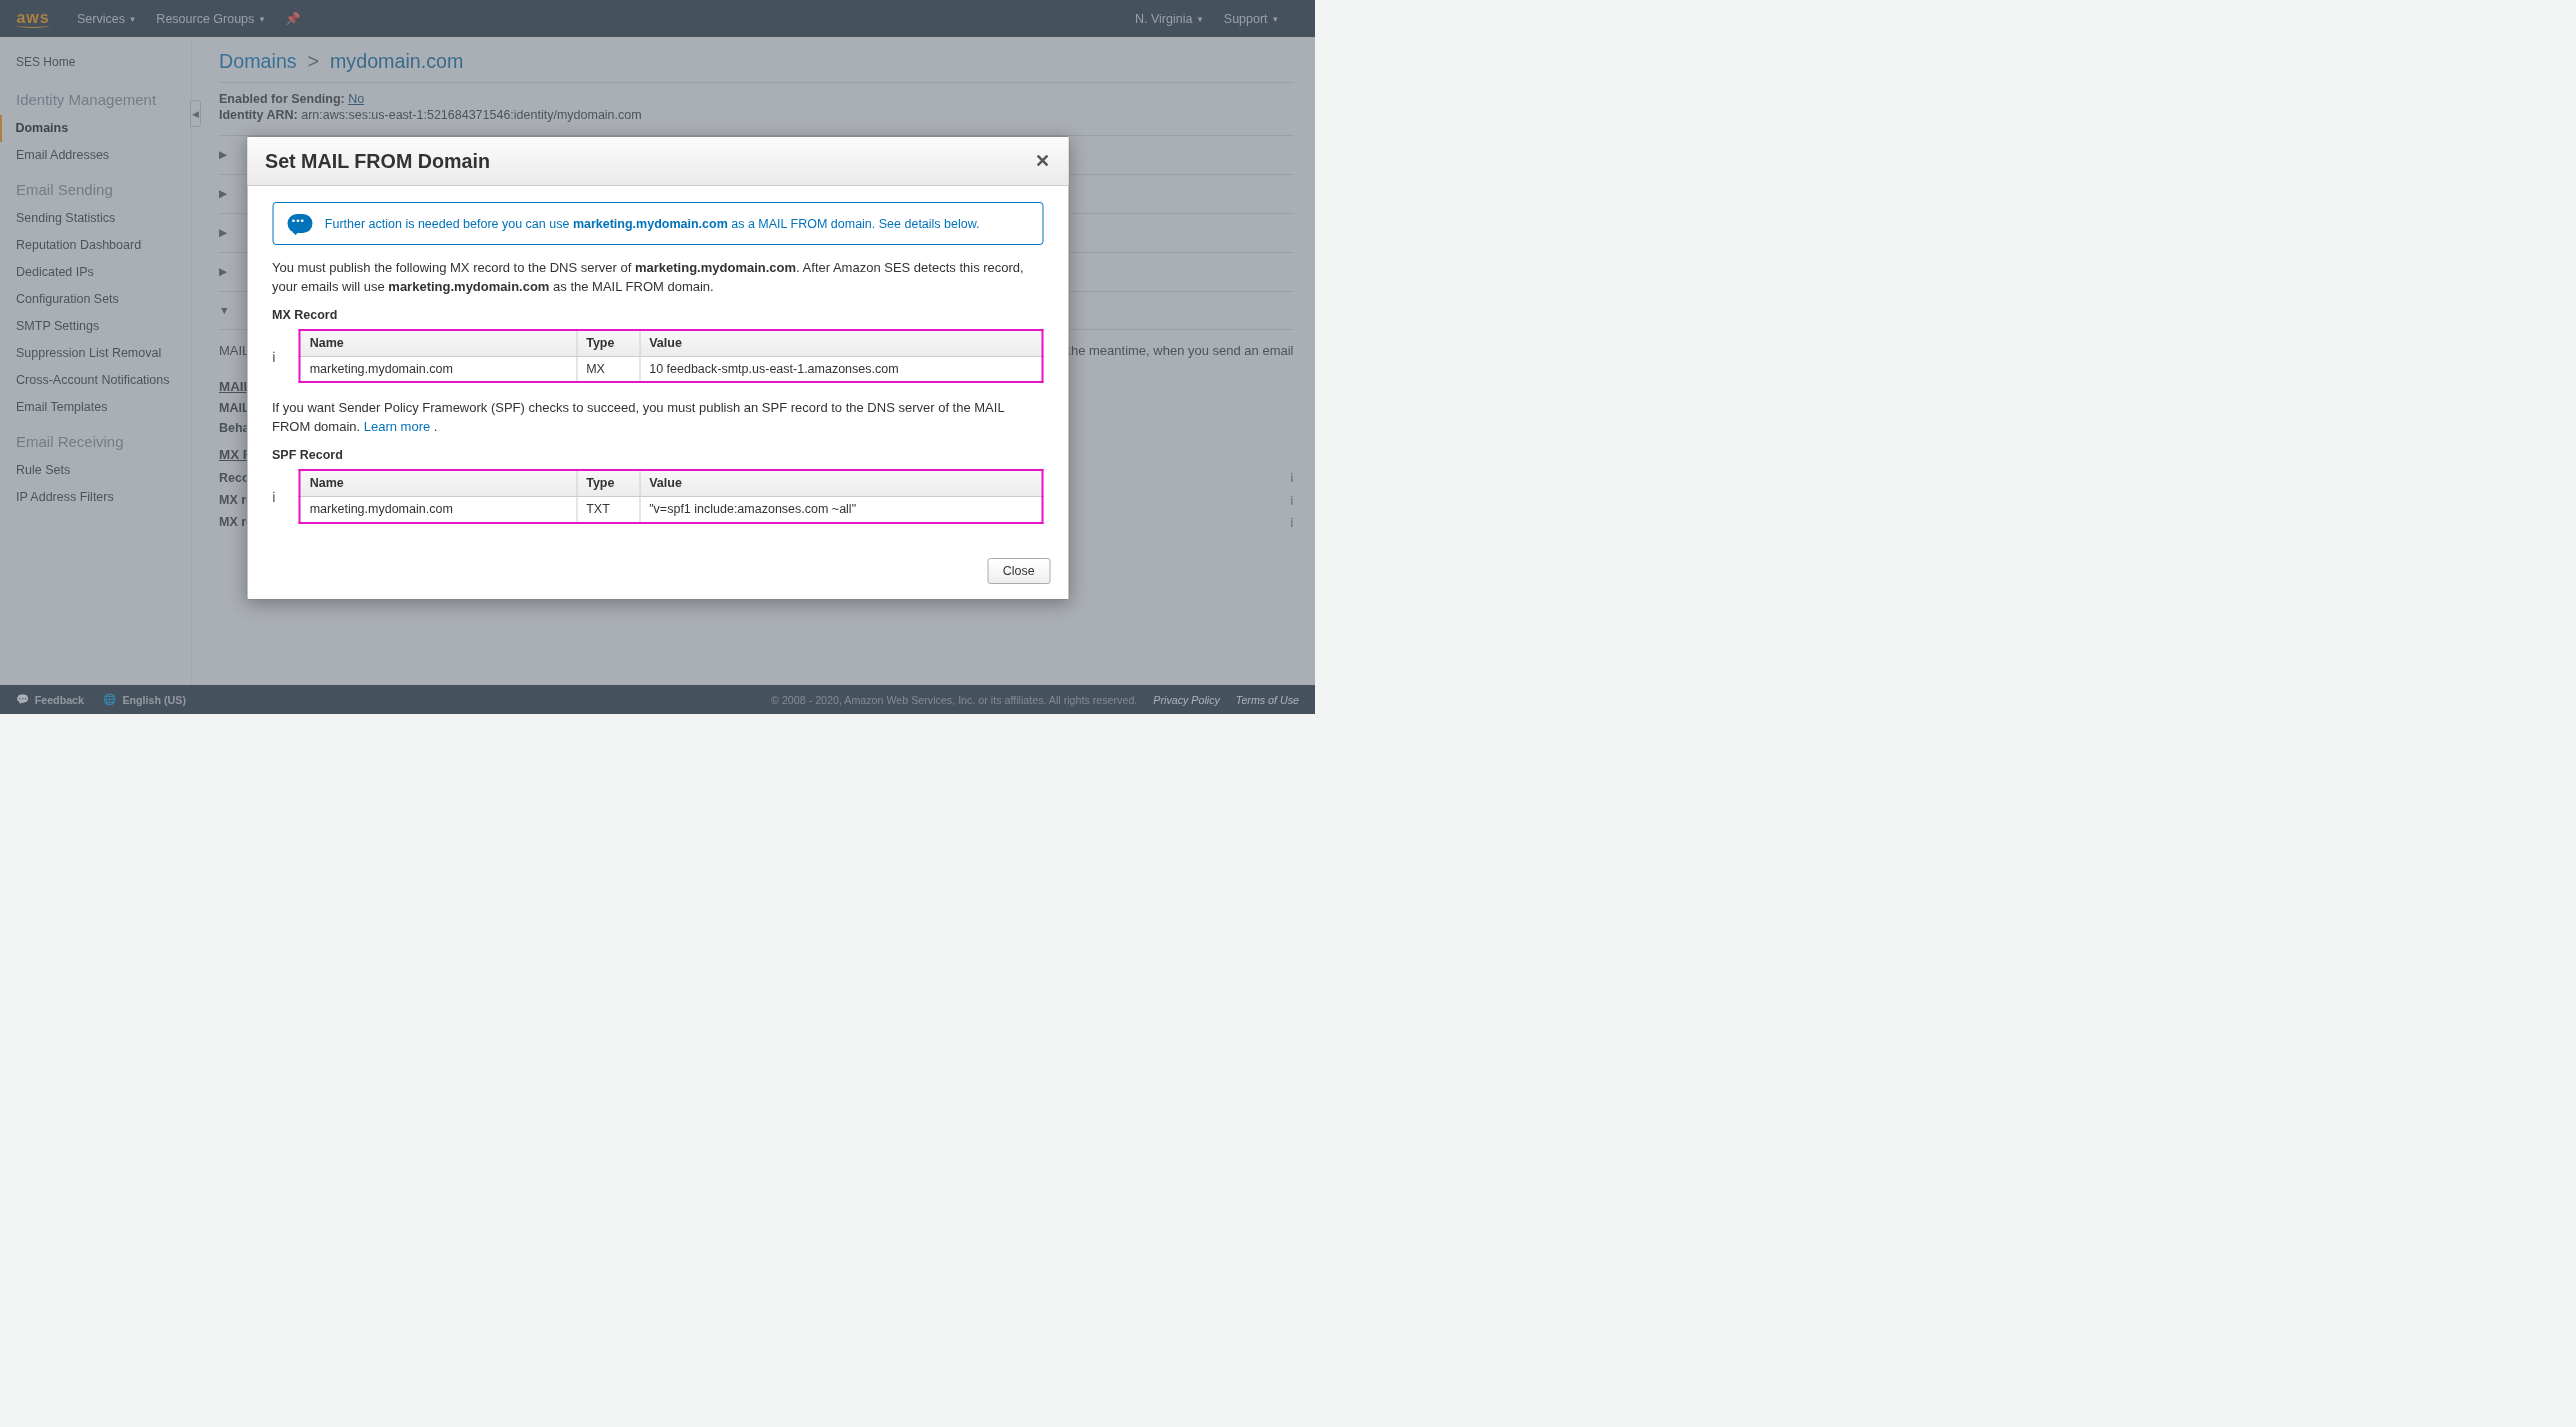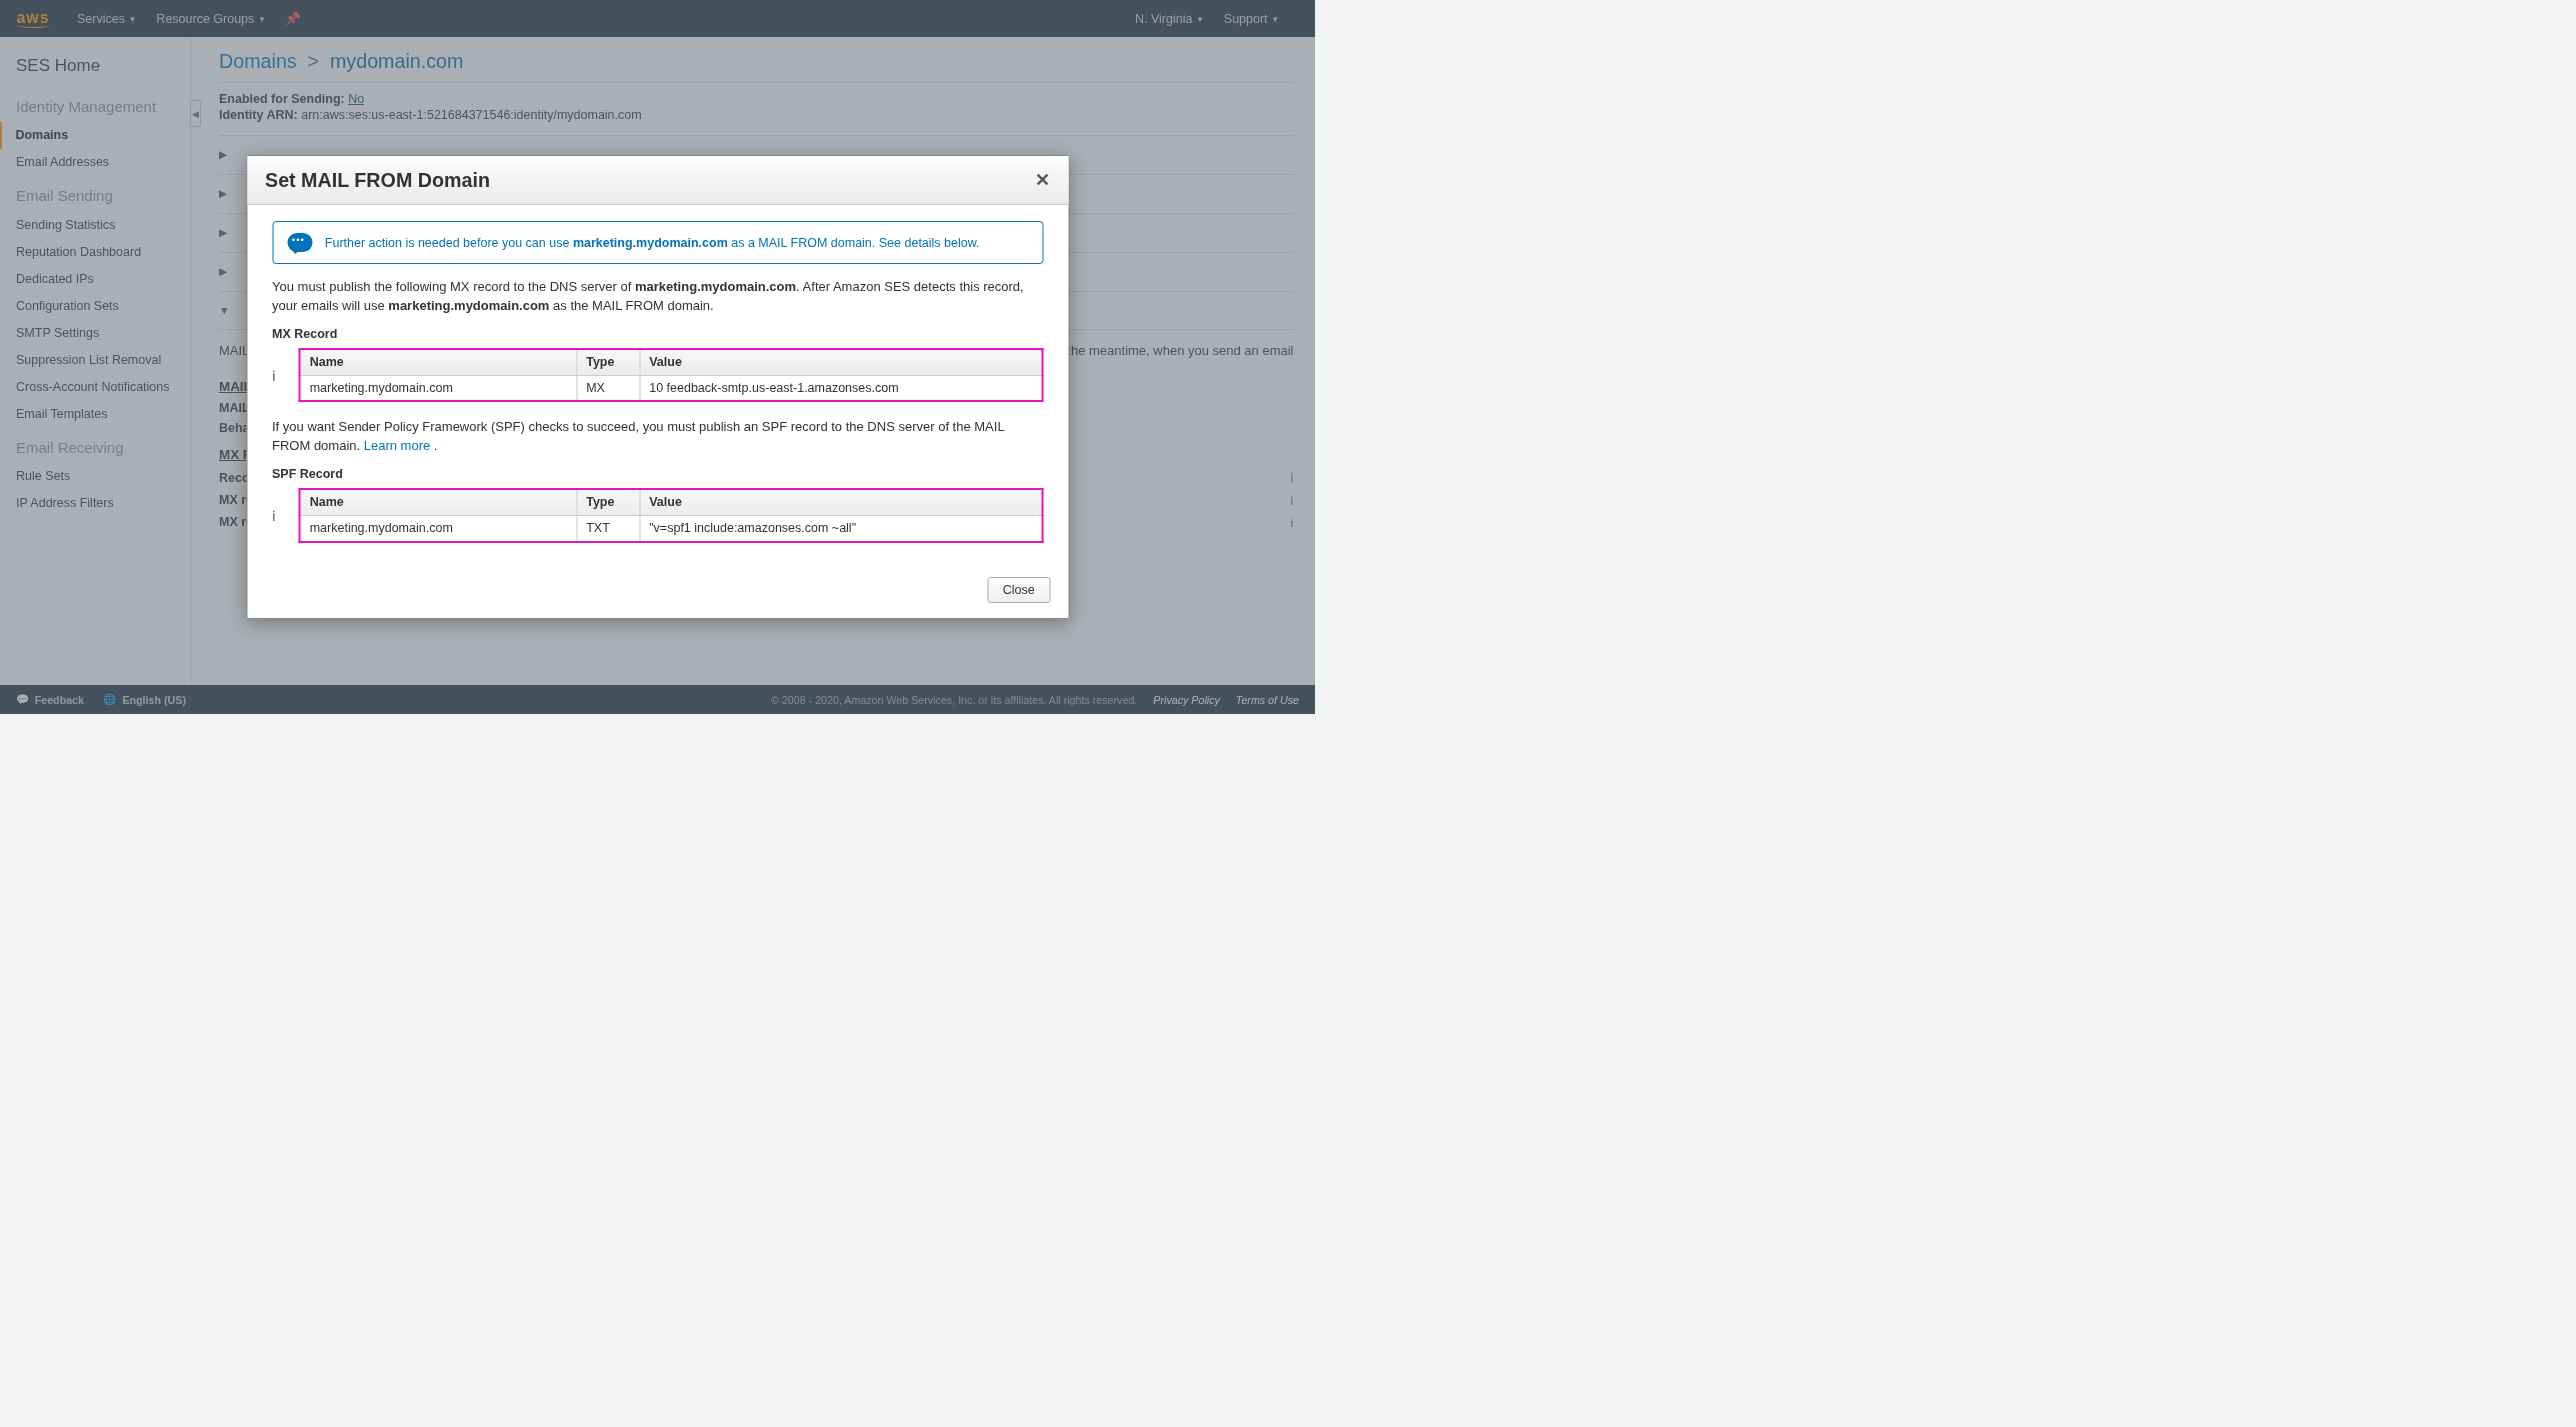--- a/index.html
+++ b/index.html
@@ -21,7 +21,7 @@
 .sidebar a, .sidebar .section { display: block; padding: 5.4px 16px; color: #333; text-decoration: none; font-size: 12.5px; line-height:1.3; }
 .sidebar .section { color: #879196; font-size: 15px; padding-top: 10.7px; }
 .sidebar a.active { border-left: 2.7px solid #ff9900; padding-left: 13.4px; font-weight: bold; color:#111;}
-.sidebar a.home { font-size: 17px; padding-bottom:9px;}
+.sidebar a.home { font-size: 12px; padding-bottom:9px;}
 
 .content { flex: 1; padding: 12.5px 21.5px 0 27px; overflow: hidden; }
 .breadcrumb { font-size: 19.7px; margin-bottom: 9px; padding-bottom:9px; border-bottom:0.9px solid #ddd;}

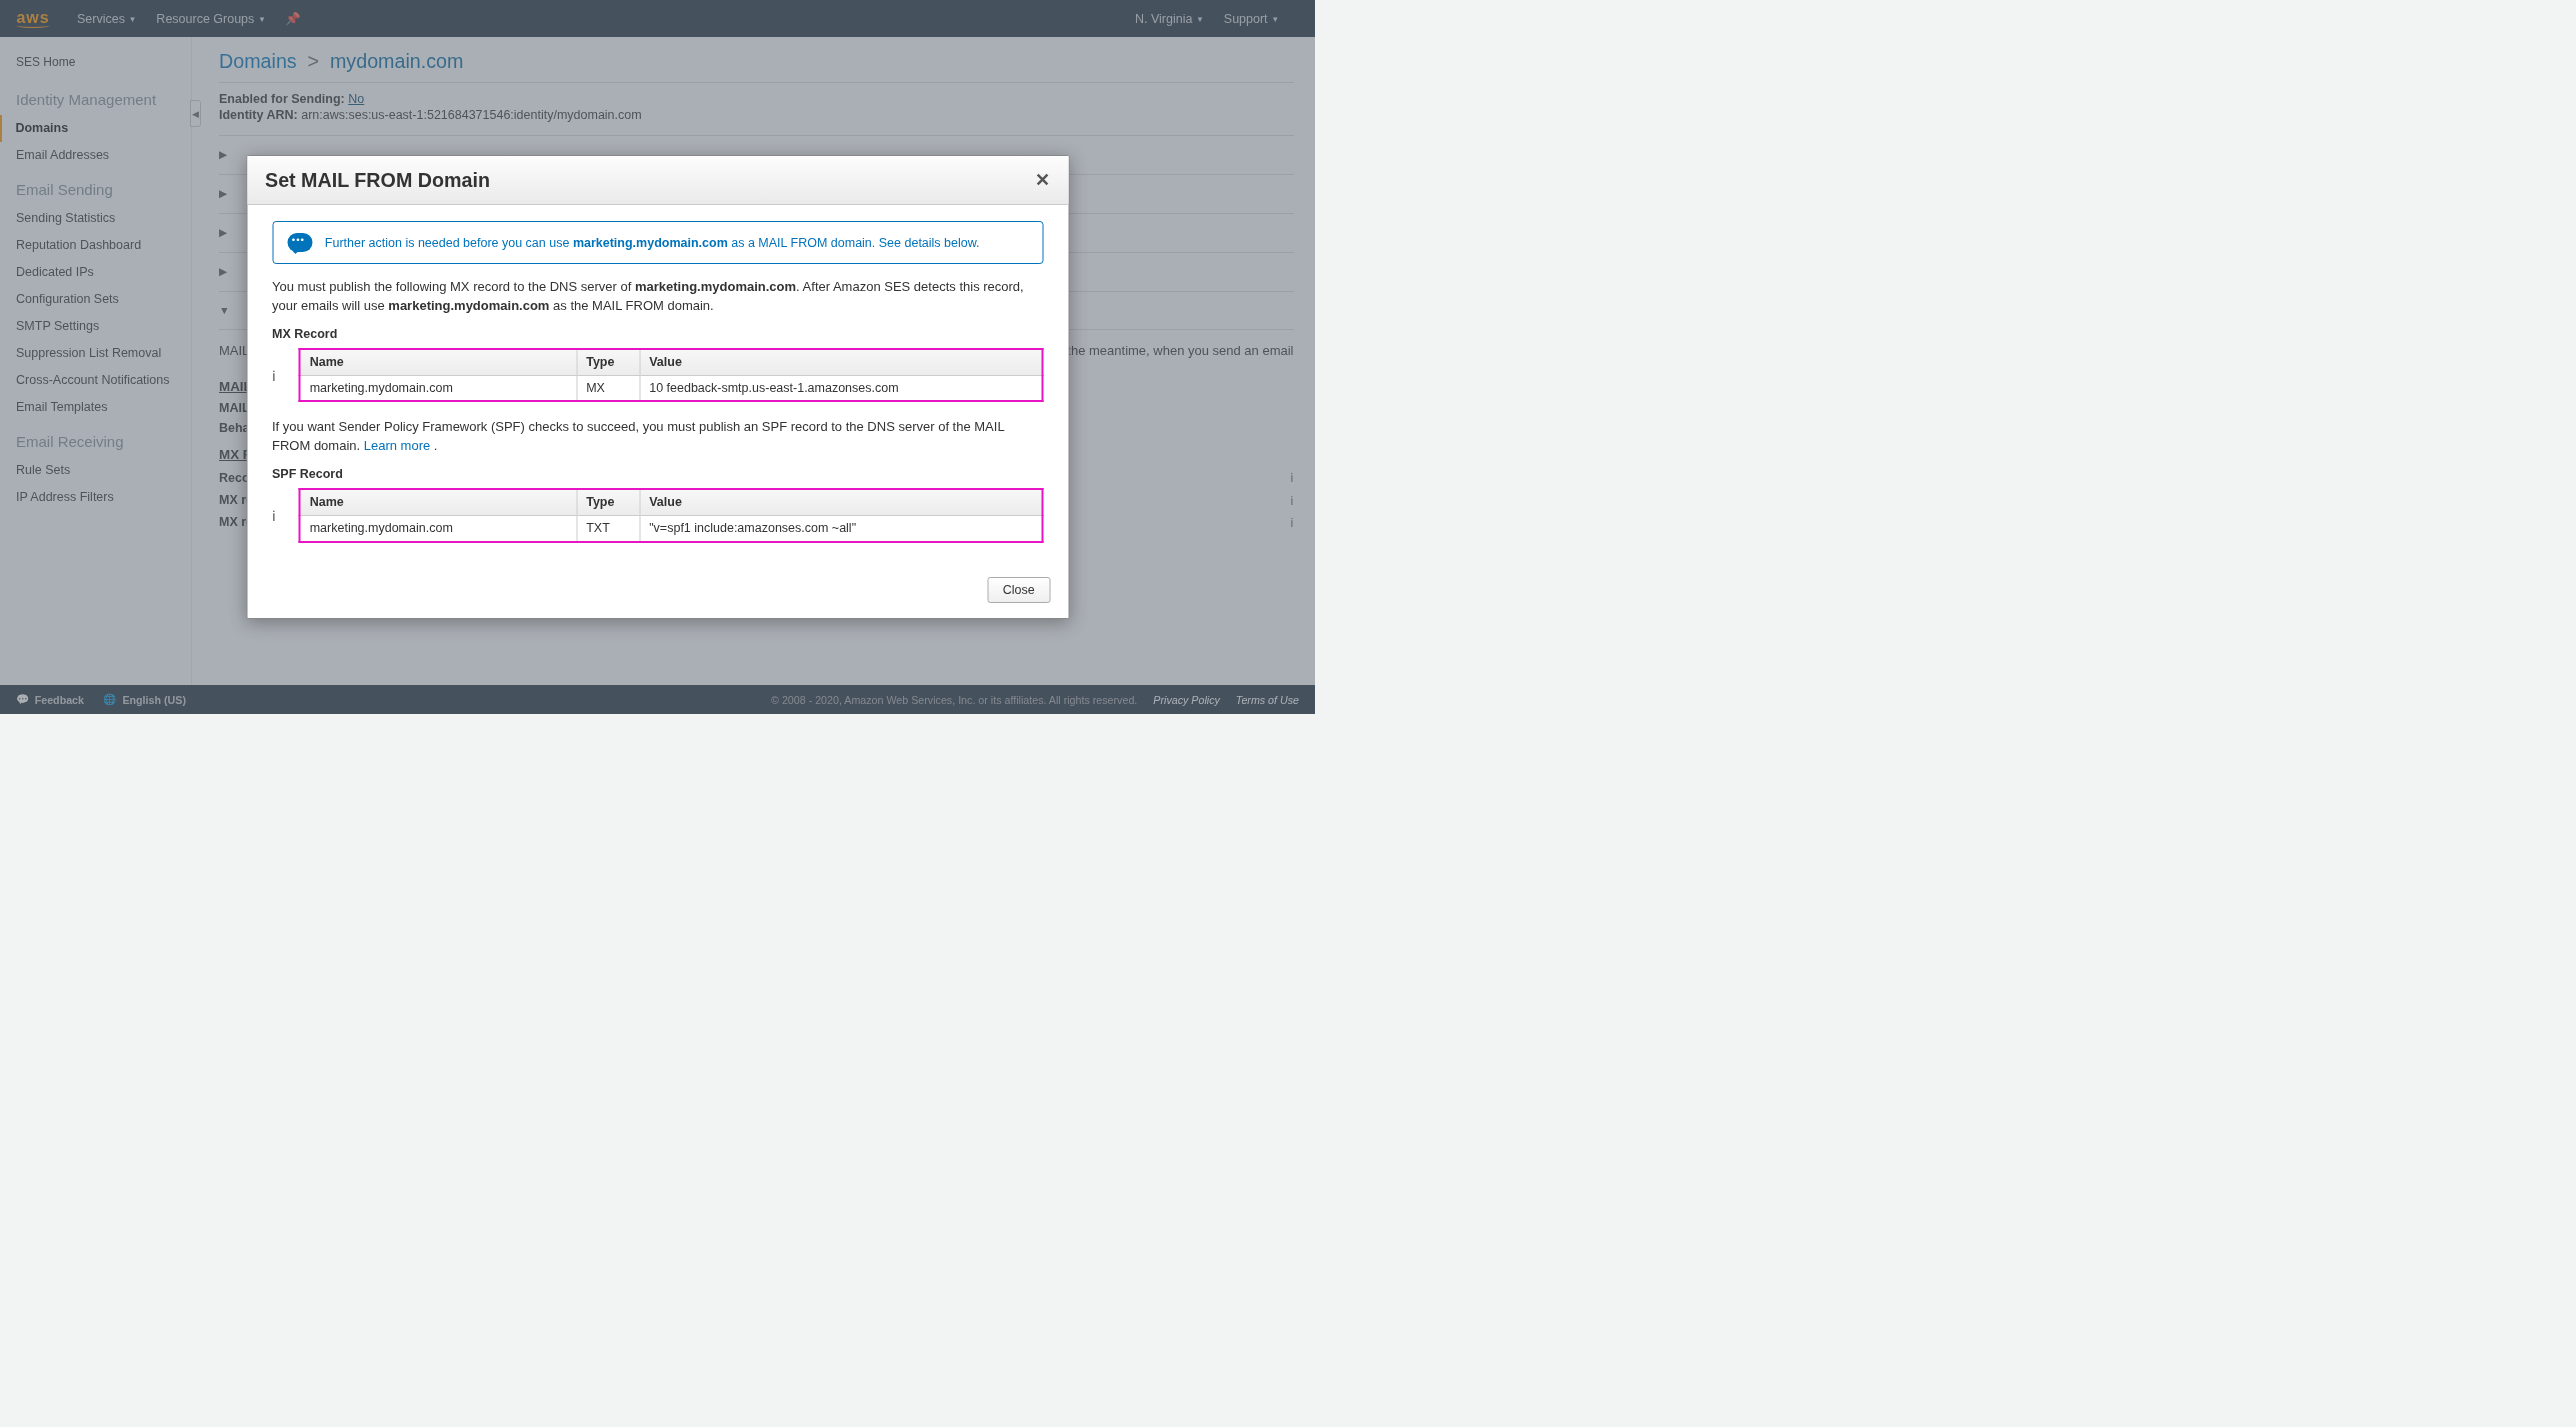--- a/index.html
+++ b/index.html
@@ -52,7 +52,7 @@
 
 
 .overlay { position: absolute; inset: 0; background: rgba(100,110,120,0.55); }
-.modal { position: absolute; top: 136px; left: 50%; transform: translateX(-50%); width: 823px; background: #fff; border: 0.9px solid #888; border-radius: 1.8px; box-shadow: 0 3.6px 18px rgba(0,0,0,0.3); margin-top: 19px; }
+.modal { position: absolute; top: 136px; left: 50%; transform: translateX(-50%); width: 823px; background: #fff; border: 0.9px solid #888; border-radius: 1.8px; box-shadow: 0 3.6px 18px rgba(0,0,0,0.3); }
 .modal-header { background: linear-gradient(#fdfdfd,#eaeaea); padding: 12.5px 18px; border-bottom: 0.9px solid #ccc; display:flex; align-items:center; justify-content:space-between;}
 .modal-header h2 { font-size: 19.7px; font-weight: bold; color:#333;}
 .modal-header .close-x { font-size: 18px; color:#555; cursor:pointer; font-weight:bold;}

